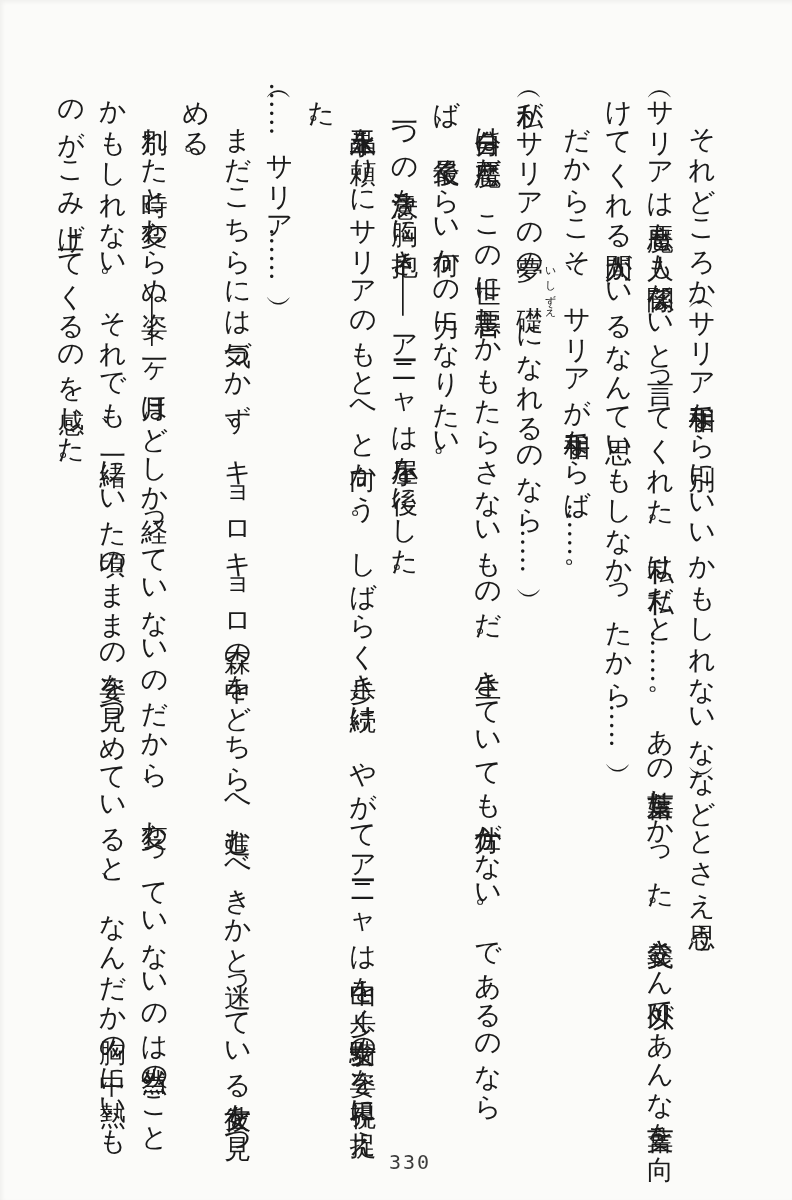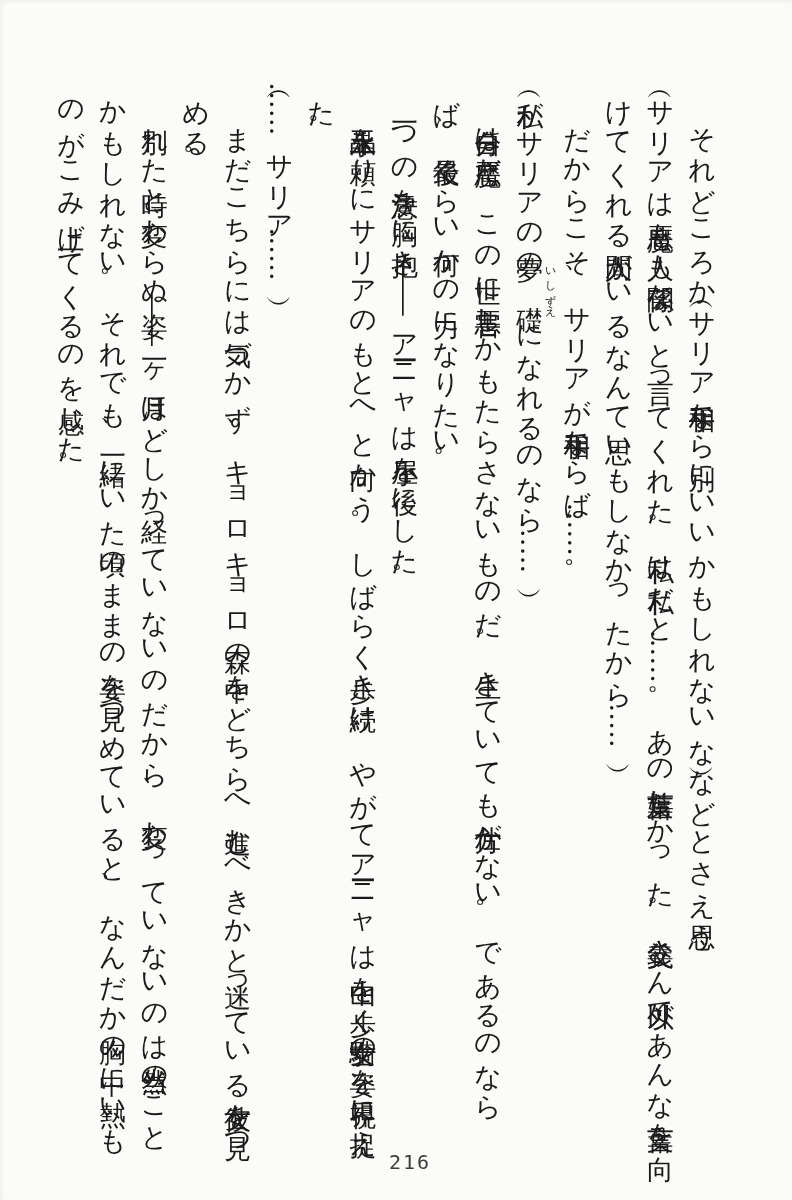--- a/index.html
+++ b/index.html
@@ -79,7 +79,7 @@
       <p class="para indent">別れた時と変わらぬ姿――一ヶ月ほどしか経っていないのだから、変わっていないのは当然のことかもしれない。それでも、一緒にいた頃のままの姿を見つめていると、なんだか胸の中に熱いものがこみ上げてくるのを感じた。</p>
     </main>
   <div class="page-number">
-    <span>216</span>
+    <span>330</span>
   </div>
 </div>
 

